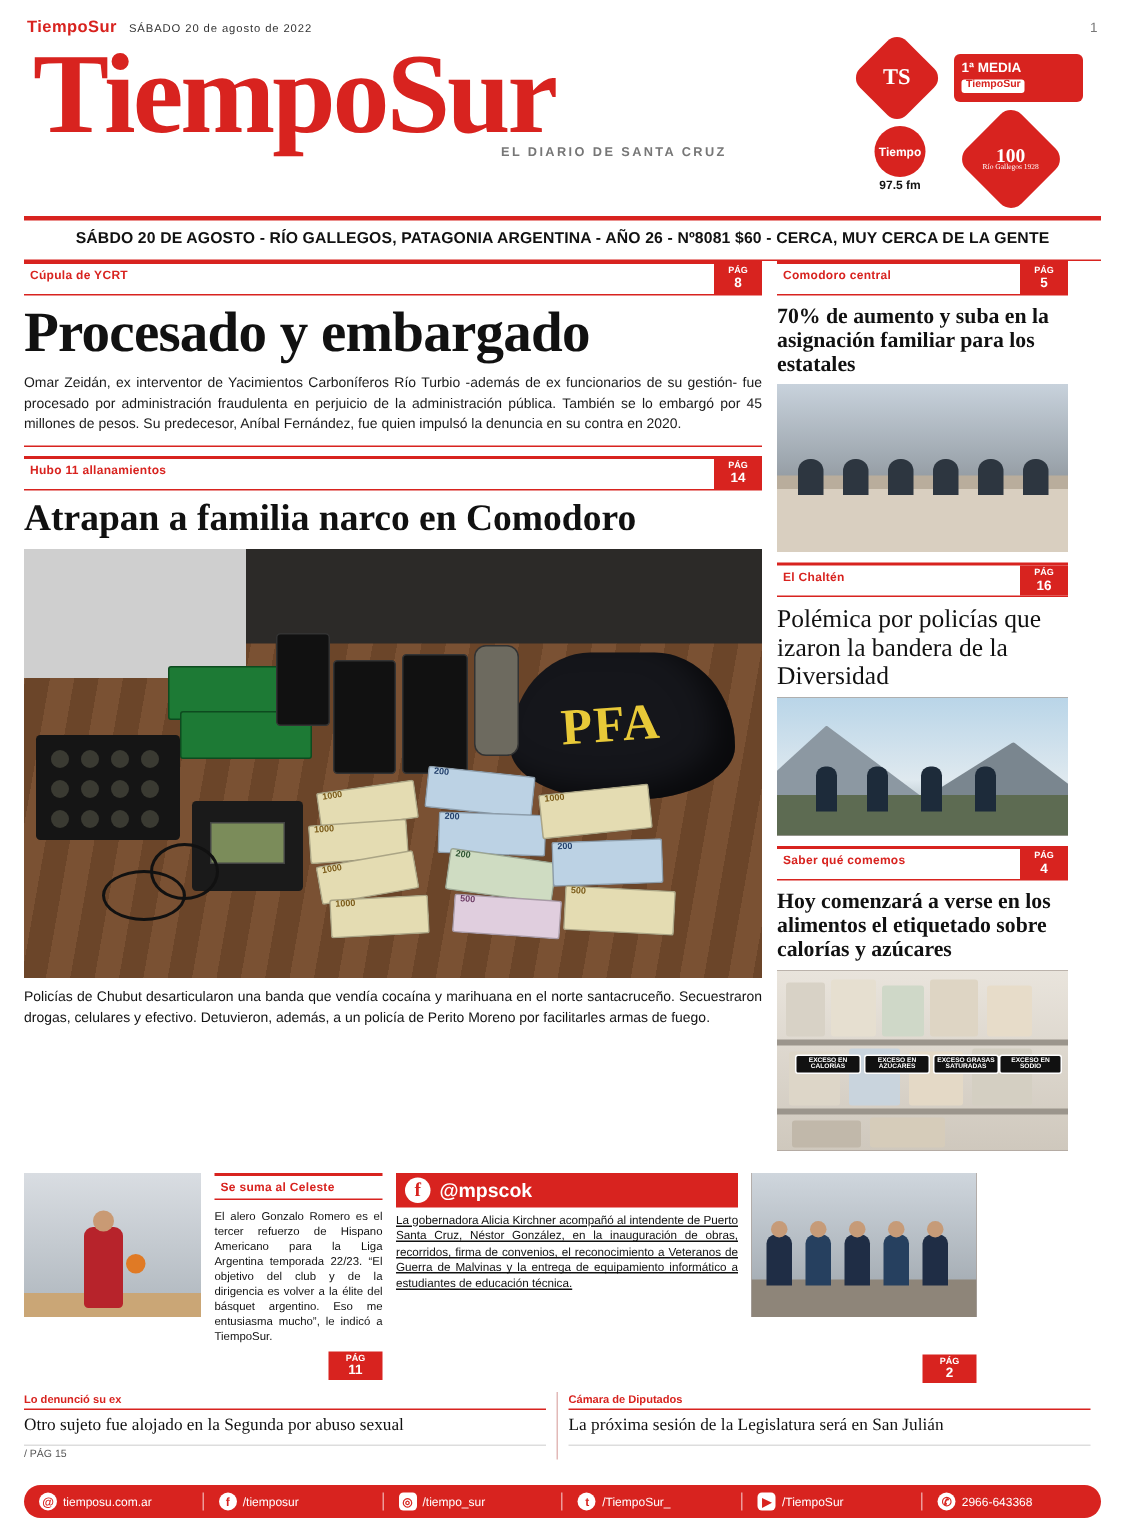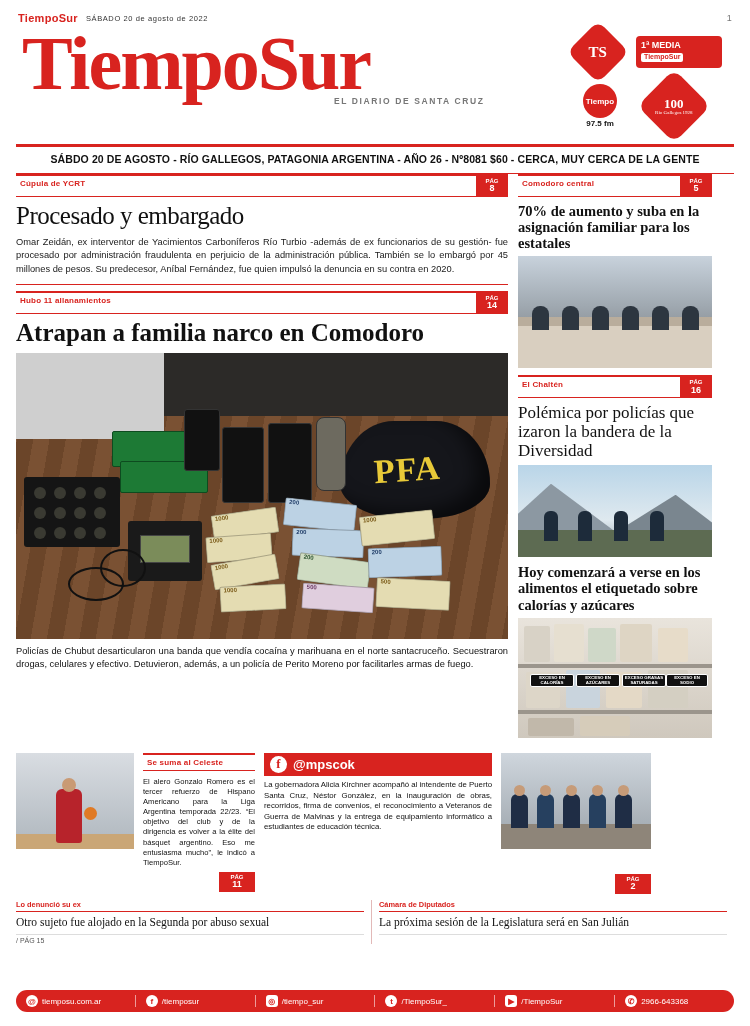--- a/index.html
+++ b/index.html
@@ -94,8 +94,8 @@
   .pagtag b { display:block; font-size:9px; }
 
   h1.head {
-    font-family:"Liberation Serif", serif; font-weight:normal;
-    font-size:25px; line-height:1.02; margin:2px 0 8px 0; letter-spacing:-.5px;
+    font-family:"Liberation Serif", serif; font-weight:bold;
+    font-size:38px; line-height:1.02; margin:2px 0 8px 0; letter-spacing:-.5px;
   }
   h2.head2 {
     font-family:"Liberation Serif", serif; font-weight:bold;

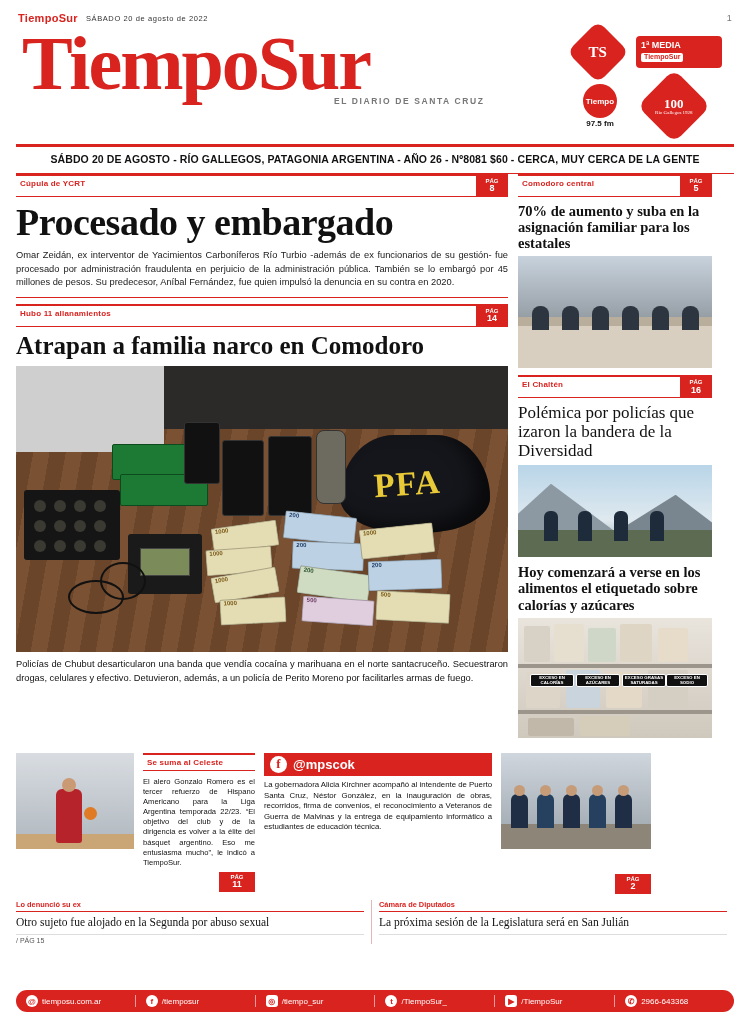--- a/index.html
+++ b/index.html
@@ -406,6 +406,13 @@
       </div>
 
       <div class="rc-block">
+        <div class="kicker">
+          <div class="ktext">Saber qué comemos</div>
+          <div class="pagtag">
+            <span>PÁG</span>
+            <b>4</b>
+          </div>
+        </div>
         <h3 class="rhead">Hoy comenzará a verse en los alimentos el etiquetado sobre calorías y azúcares</h3>
         <div class="photo ph-etiquetado">
           <div class="art p-eti">

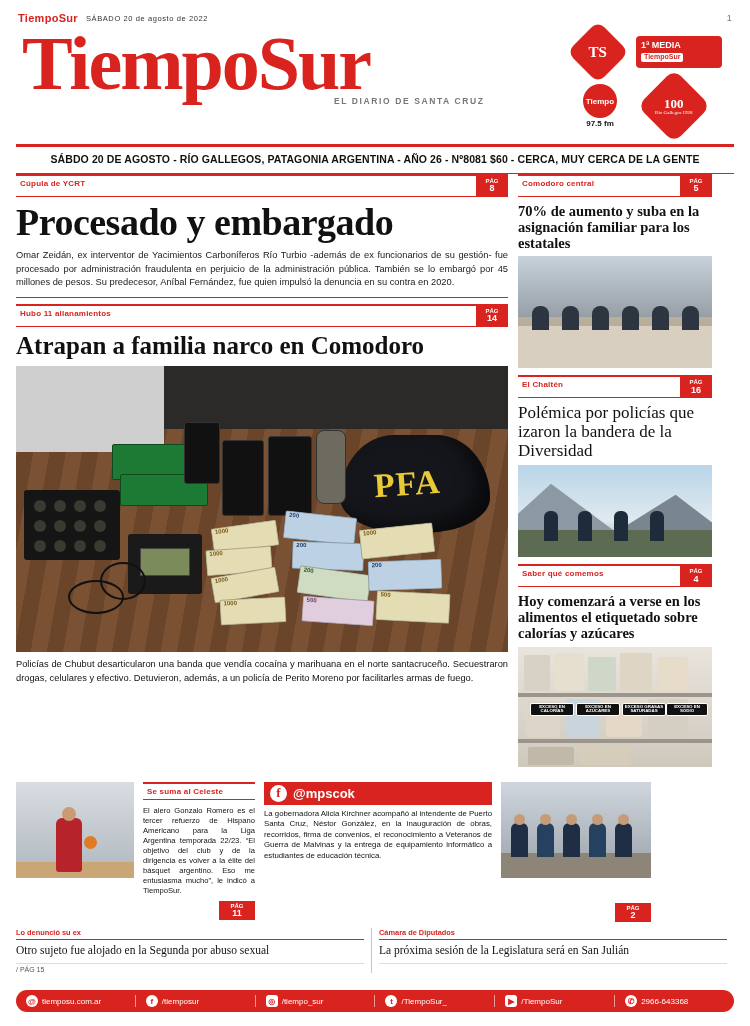--- a/index.html
+++ b/index.html
@@ -138,7 +138,7 @@
     font-family:"Liberation Serif", serif;
   }
   .lw-mid { width:228px; }
-  .lw-mid .txt { font-size:7.8px; line-height:1.36; text-align:justify; }
+  .lw-mid .txt { font-size:7.8px; line-height:1.36; text-align:justify;text-decoration:underline; }
   .lw-photo2 { width:150px; position:relative; }
   .lw-photo2 .ph { height:96px; }
 

